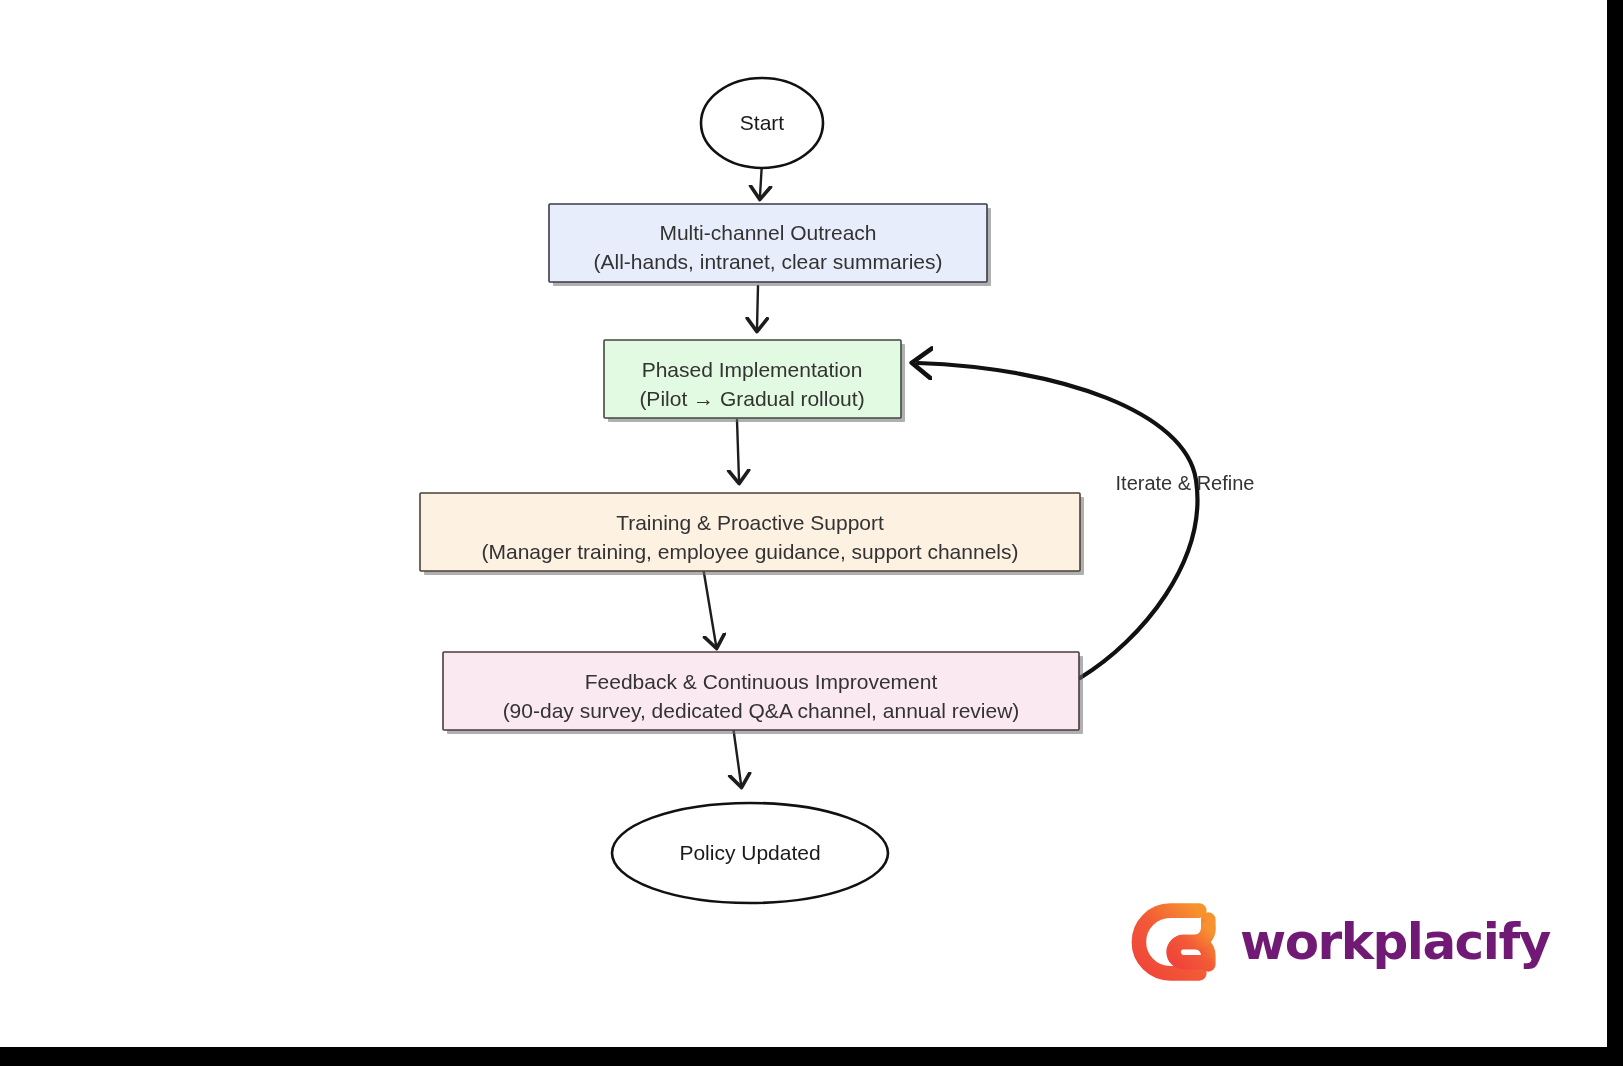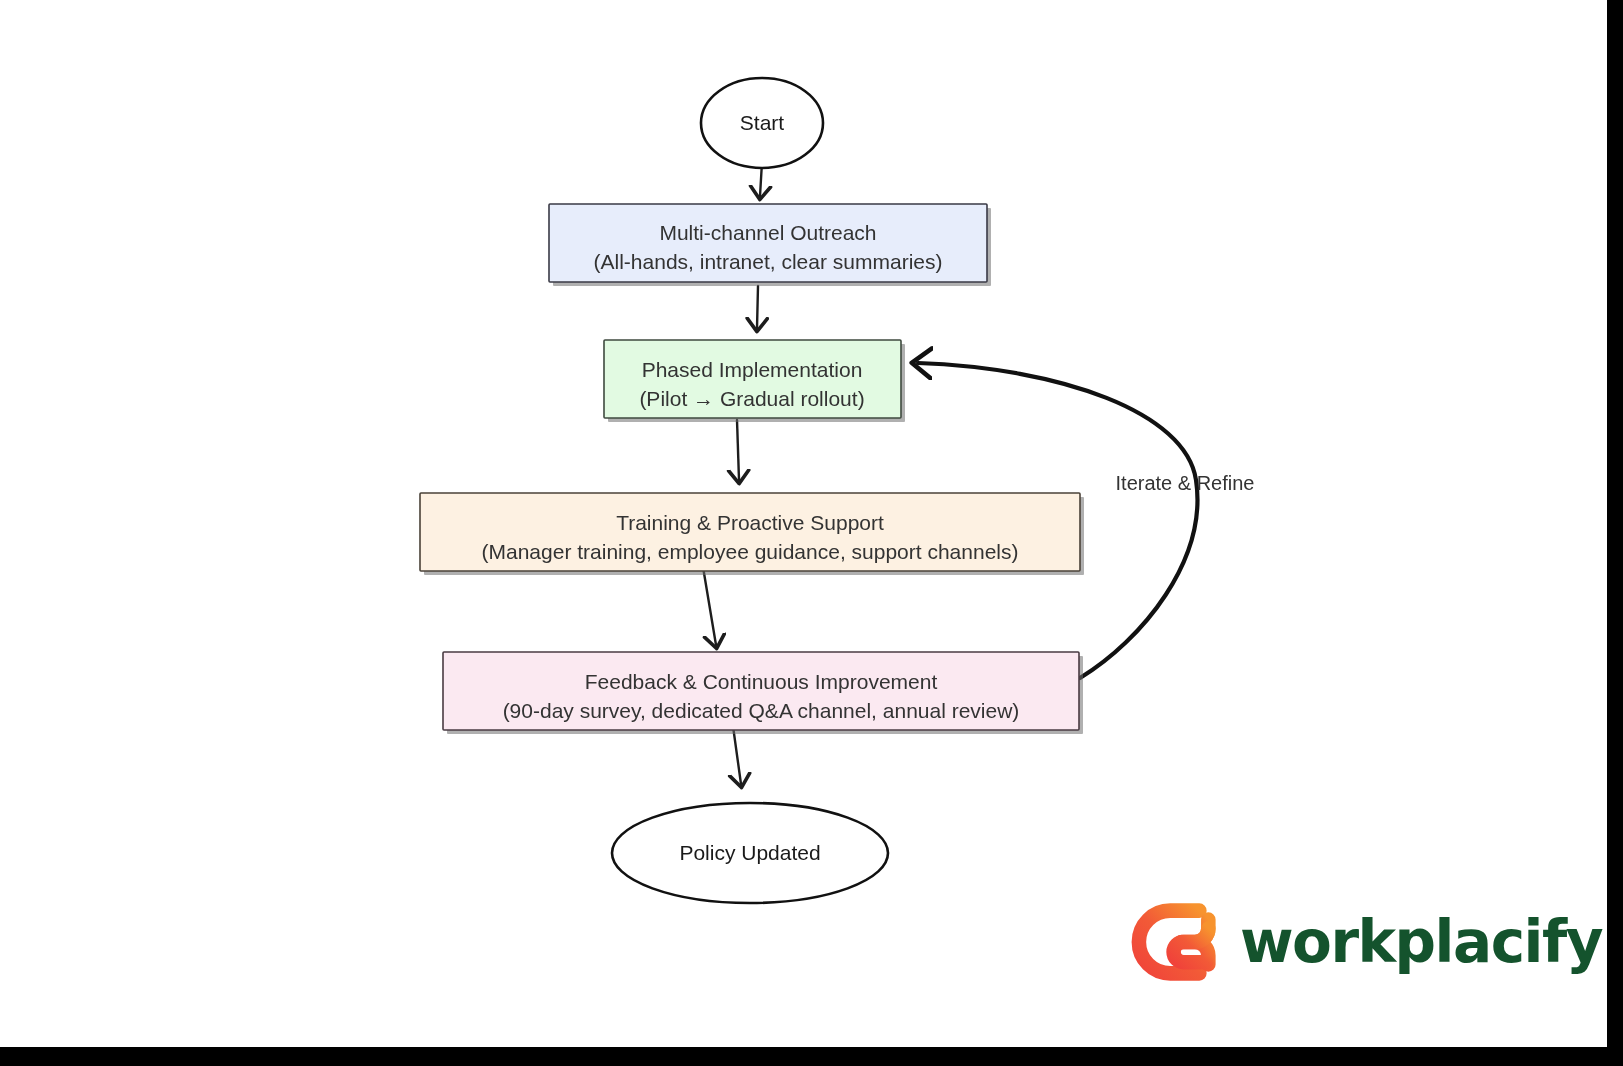--- a/index.html
+++ b/index.html
@@ -99,9 +99,9 @@
   }
   #brand-wordmark {
     font-family: "DejaVu Sans", sans-serif;
-    font-size: 58px;
+    font-size: 50px;
     font-weight: 700;
-    color: #14532d;
+    color: #701a75;
     letter-spacing: -1.5px;
     line-height: 1;
     white-space: nowrap;

